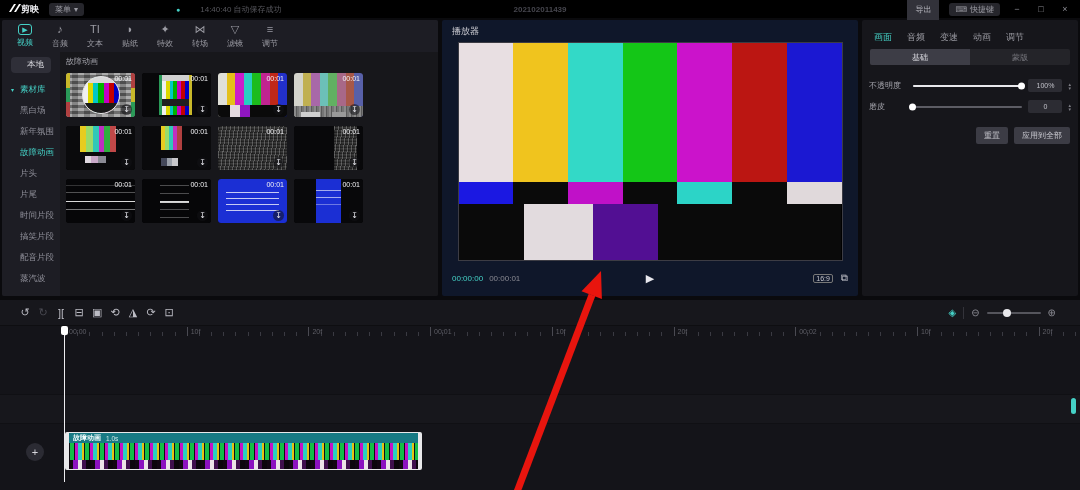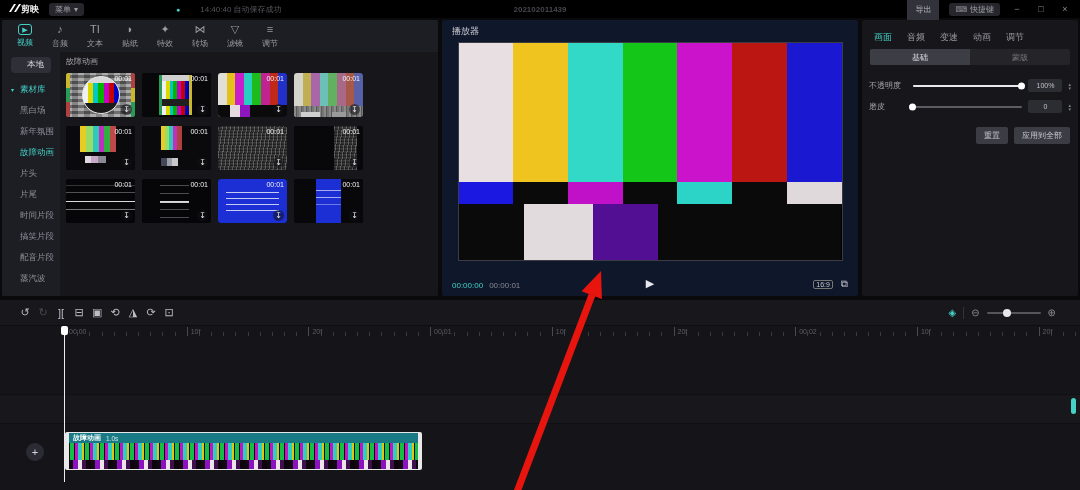--- a/index.html
+++ b/index.html
@@ -115,7 +115,7 @@
   .player-head { font-size:9px; color:#c8c8cf; padding:5px 10px 0; }
   #preview { width:385px; height:219px; margin:4px auto 0; display:flex; flex-direction:column; border:1px solid #3c3c44; background:#000; }
   .pv-row { display:flex; width:100%; }
-  .pcontrols { display:flex; align-items:flex-end; height:24px; margin-top:5px; padding:0 10px; font-size:8px; color:#8a8a92; position:relative; }
+  .pcontrols { display:flex; align-items:center; height:24px; margin-top:5px; padding:0 10px; font-size:8px; color:#8a8a92; position:relative; }
   .time-cur { color:var(--accent); margin-right:6px; }
   .play-btn { position:absolute; left:50%; transform:translateX(-50%); background:none; border:none; color:#e8e8ee; font-size:11px; cursor:pointer; }
   .pc-right { margin-left:auto; display:flex; align-items:center; gap:8px; }

